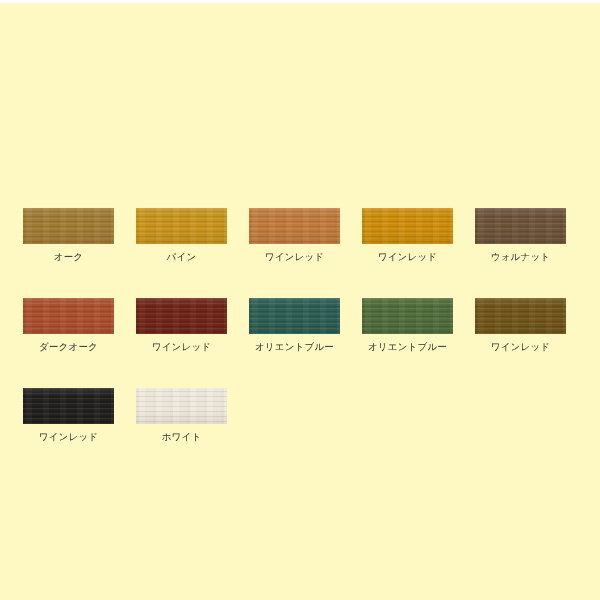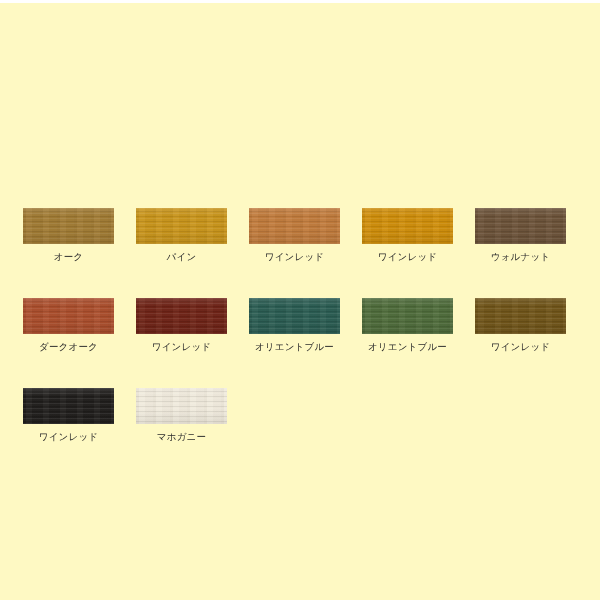--- a/index.html
+++ b/index.html
@@ -211,7 +211,7 @@
           <div class="grain"></div>
           <div class="sheen"></div>
         </div>
-        <div class="label" style="color: rgb(43, 43, 43);">マホガニー</div>
+        <div class="label" style="color: rgb(43, 43, 43);">ホワイト</div>
       </div>
     </div>
 

